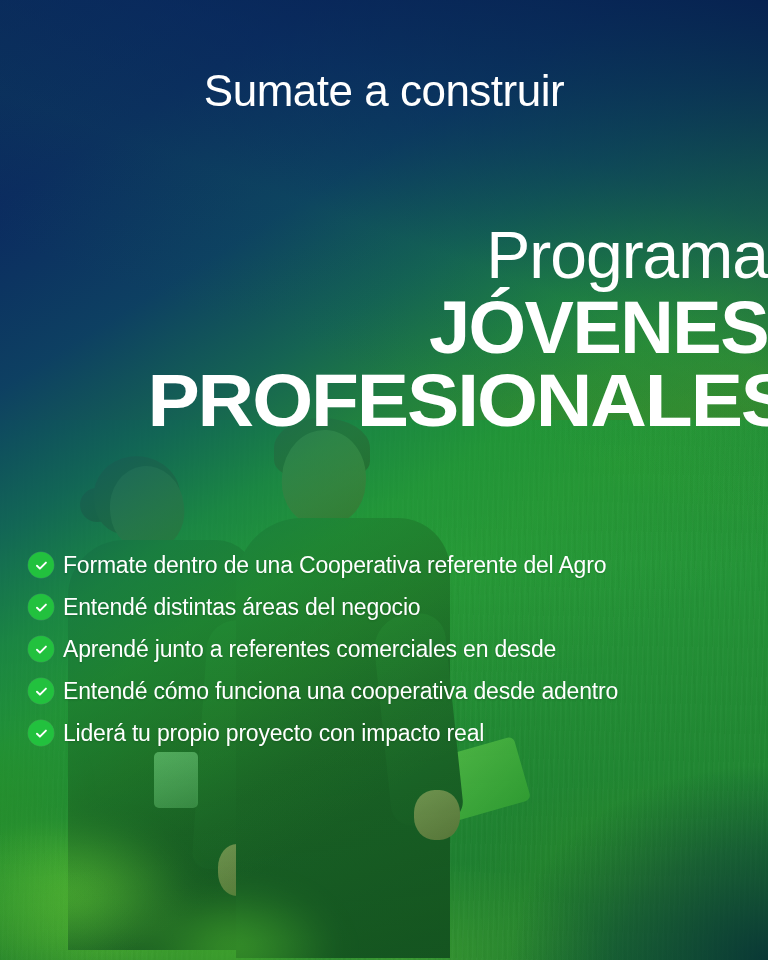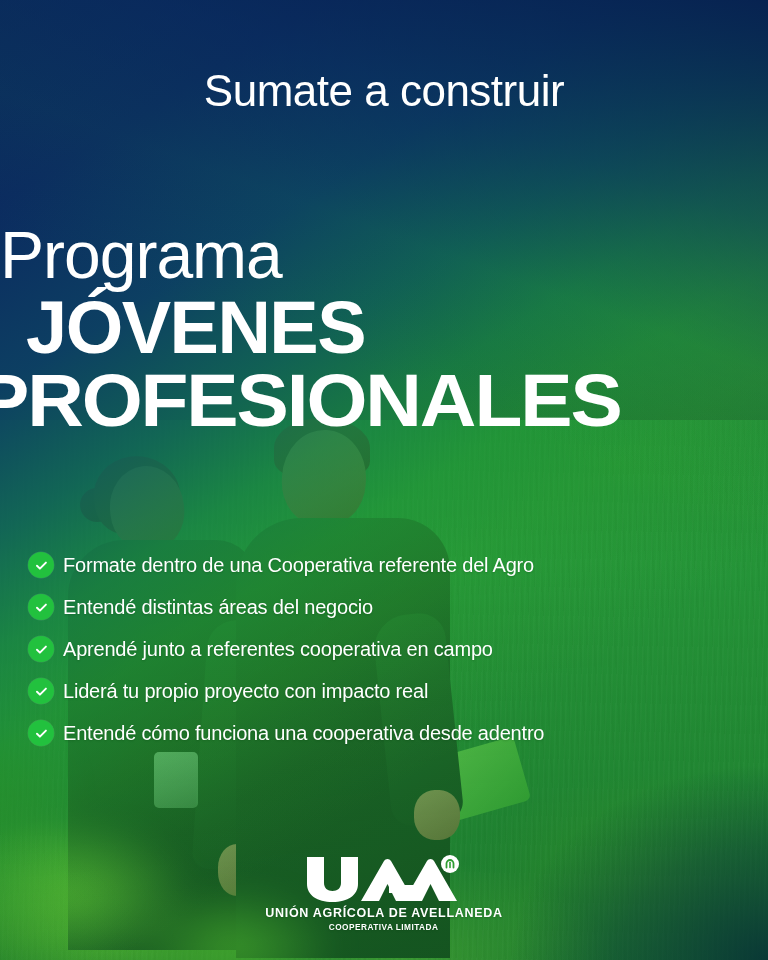--- a/index.html
+++ b/index.html
@@ -16,7 +16,7 @@
     width: 768px;
     height: 960px;
     overflow: hidden;
-    background: #0f172a;
+    background: #a16207;
     user-select: none;
   }
 

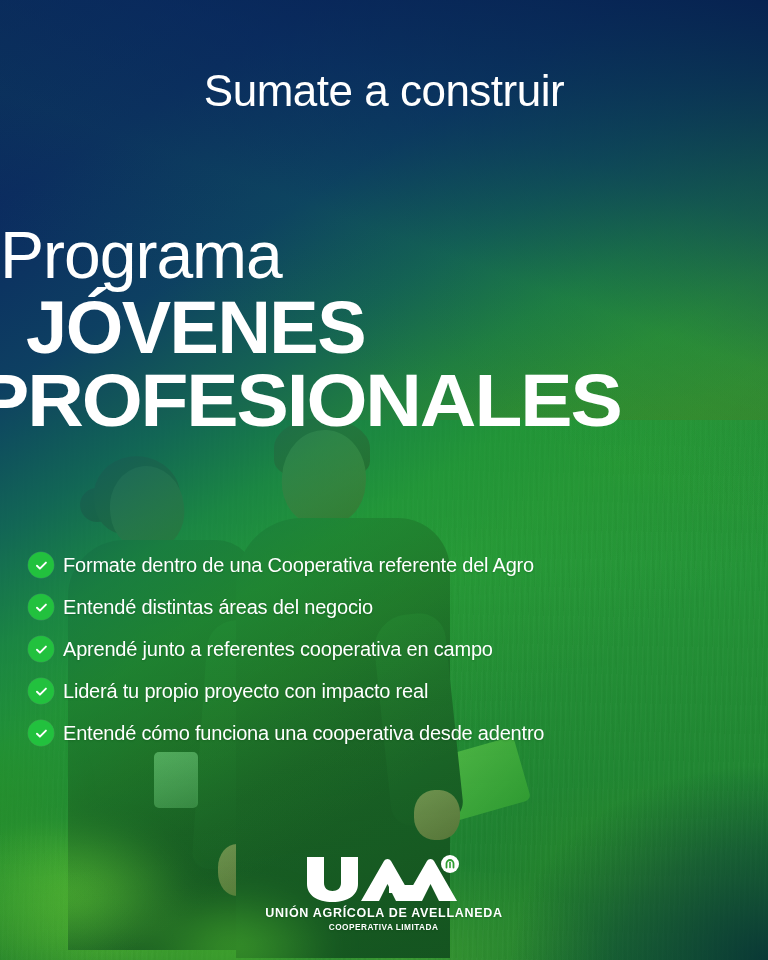--- a/index.html
+++ b/index.html
@@ -226,7 +226,7 @@
     position: absolute;
     top: 222px;
     left: 0; right: 0;
-    text-align: left;
+    text-align: right;
     color: #ffffff;
   }
   .title-programa {

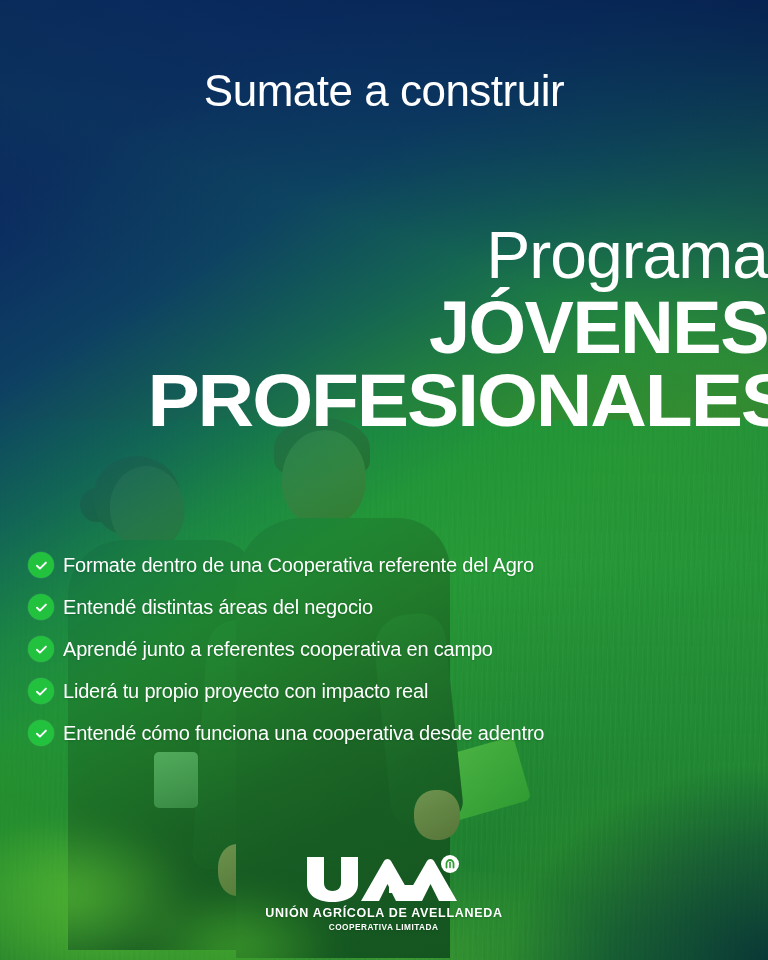--- a/index.html
+++ b/index.html
@@ -282,7 +282,7 @@
   .check-icon svg { display: block; }
   .bullet-text {
     color: #ffffff;
-    font-size: 20px;
+    font-size: 23px;
     font-weight: 400;
     letter-spacing: -0.2px;
     white-space: nowrap;

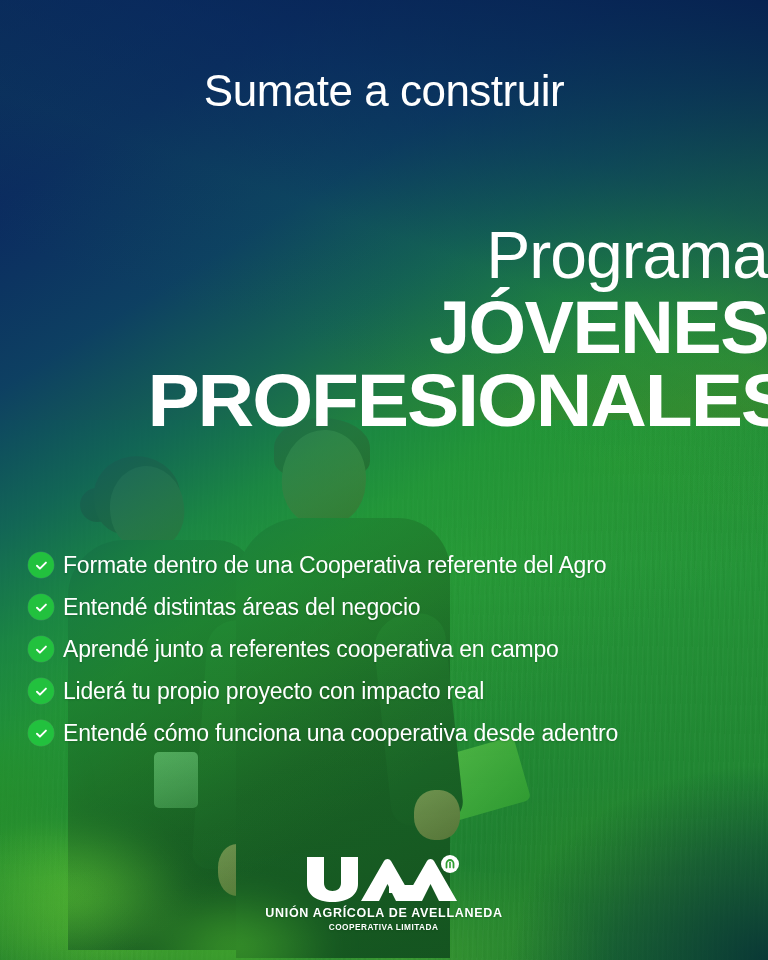--- a/index.html
+++ b/index.html
@@ -395,7 +395,7 @@
             <path d="M3.2 8.3 L6.3 11.3 L12.7 4.9" fill="none" stroke="#ffffff" stroke-width="2.1" stroke-linecap="round" stroke-linejoin="round"></path>
           </svg>
         </span>
-        <span class="bullet-text">Aprendé junto a referentes cooperativa en campo</span>
+        <span class="bullet-text">Aprendé junto a referentes comerciales en desde</span>
       </div>
 
       <div class="bullet-row">

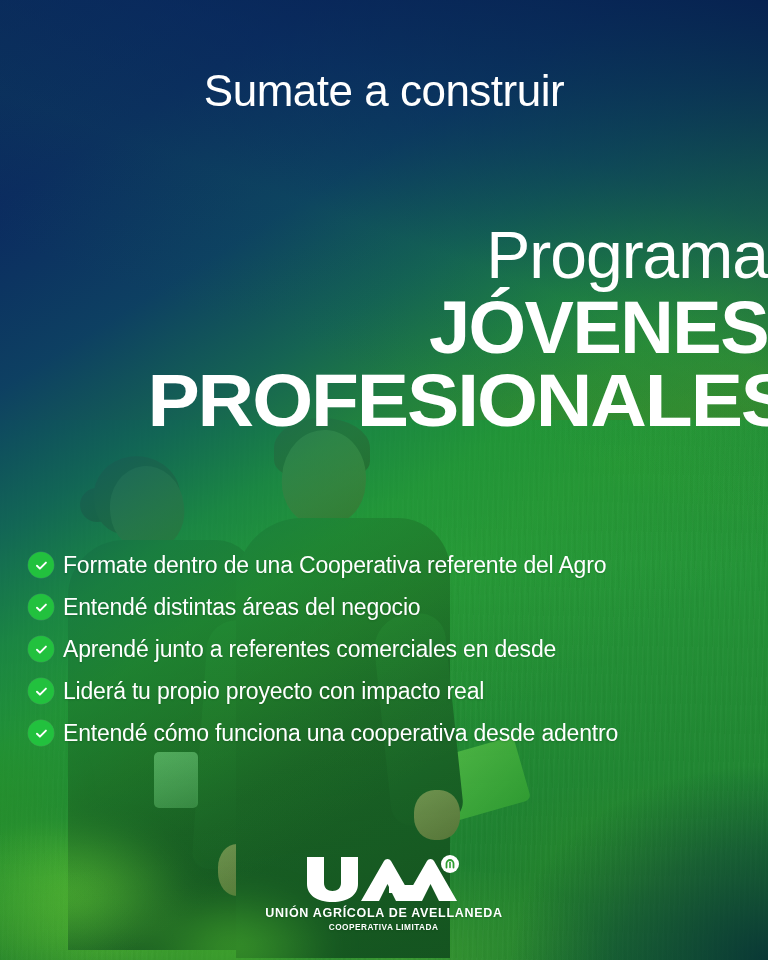--- a/index.html
+++ b/index.html
@@ -404,7 +404,7 @@
             <path d="M3.2 8.3 L6.3 11.3 L12.7 4.9" fill="none" stroke="#ffffff" stroke-width="2.1" stroke-linecap="round" stroke-linejoin="round"></path>
           </svg>
         </span>
-        <span class="bullet-text">Liderá tu propio proyecto con impacto real</span>
+        <span class="bullet-text">Entendé cómo funciona una cooperativa desde adentro</span>
       </div>
 
       <div class="bullet-row">
@@ -413,7 +413,7 @@
             <path d="M3.2 8.3 L6.3 11.3 L12.7 4.9" fill="none" stroke="#ffffff" stroke-width="2.1" stroke-linecap="round" stroke-linejoin="round"></path>
           </svg>
         </span>
-        <span class="bullet-text">Entendé cómo funciona una cooperativa desde adentro</span>
+        <span class="bullet-text">Liderá tu propio proyecto con impacto real</span>
       </div>
 
     </div>

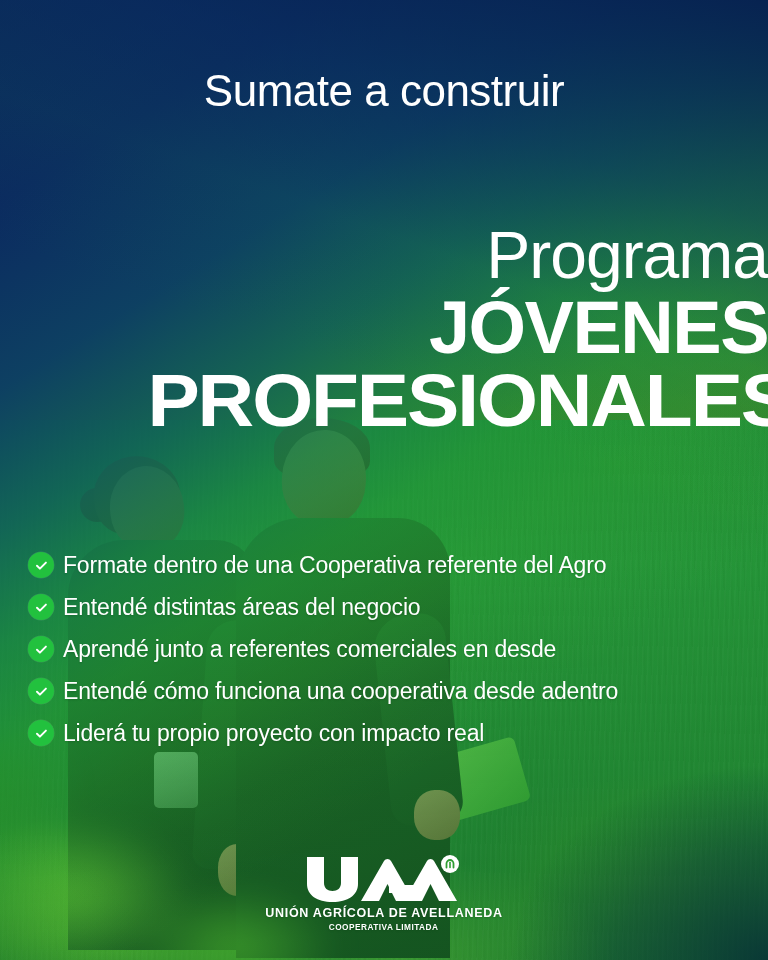--- a/index.html
+++ b/index.html
@@ -418,25 +418,6 @@
 
     </div>
 
-    <div class="logo">
-      <svg class="logo-mark" width="162" height="48" viewBox="0 0 162 48" aria-hidden="true">
-
-        <path d="M4 2 h17 v26 c0 5 3.5 8 8.5 8 s8.5-3 8.5-8 V2 h17 v27 c0 11-10 18-25.5 18 S4 40 4 29 Z" fill="#ffffff"></path>
-
-        <path d="M58 46 L81 6 c1.6-2.8 5.4-2.8 7 0 L111 46 h-18 L84.5 29 76 46 Z" fill="#ffffff"></path>
-        <path d="M70 31 h29 v9 H70 Z" fill="#ffffff" opacity="0"></path>
-
-        <path d="M101 46 L124 6 c1.6-2.8 5.4-2.8 7 0 L154 46 h-18 L127.5 29 119 46 Z" fill="#ffffff"></path>
-
-        <path d="M86 30 h26 v8 H86 Z" fill="#ffffff"></path>
-
-        <circle cx="147" cy="9" r="9" fill="#ffffff"></circle>
-        <path d="M143.5 12.5 v-4 a3.5 3.5 0 0 1 7 0 v4" fill="none" stroke="#2f9e33" stroke-width="1.8" stroke-linecap="round"></path>
-        <path d="M147 12.5 v-5" fill="none" stroke="#2f9e33" stroke-width="1.6" stroke-linecap="round"></path>
-      </svg>
-      <div class="logo-name">UNIÓN AGRÍCOLA DE AVELLANEDA</div>
-      <div class="logo-sub">COOPERATIVA LIMITADA</div>
-    </div>
 
   </div>
 </div>

